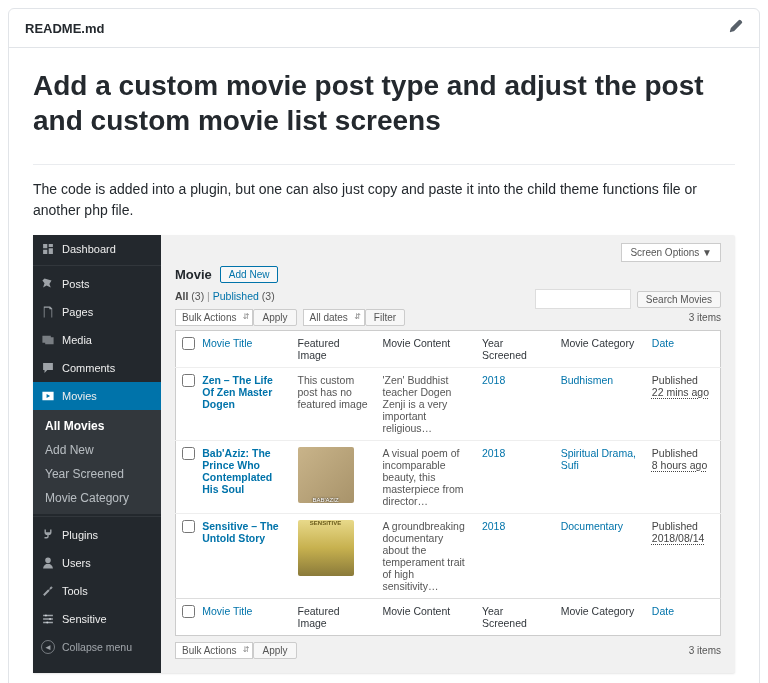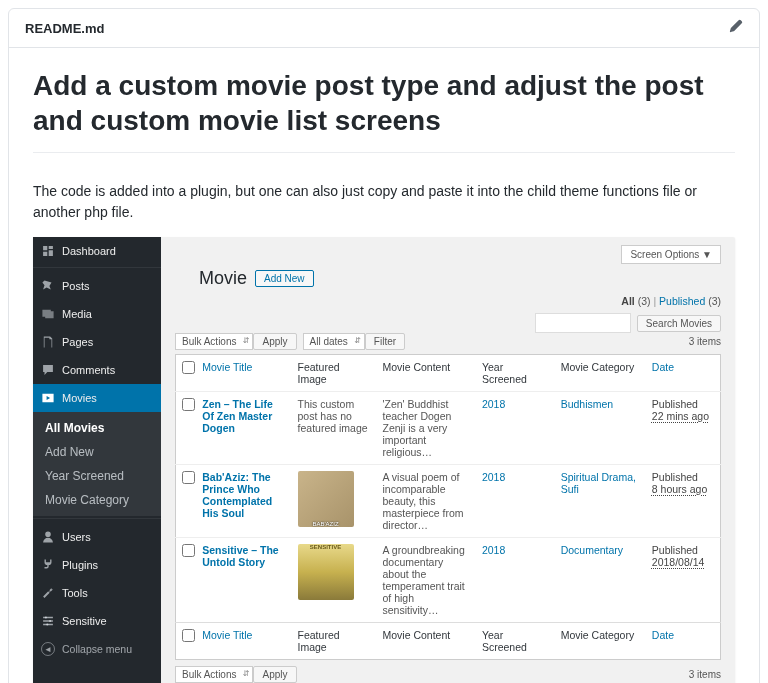--- a/index.html
+++ b/index.html
@@ -9,7 +9,7 @@
   .card-header .fname { font-weight: 600; font-size: 13px; }
   .card-header .edit-icon svg { width: 14px; height: 14px; fill: #586069; }
   .card-body { padding: 20px 24px 16px; }
-  h1 { font-size: 28px; font-weight: 700; line-height: 1.25; border-bottom: 1px solid #eaecef; padding-bottom: 14px; margin-bottom: 28px; }
+  h1 { font-size: 28px; font-weight: 700; line-height: 1.25; border-bottom: 1px solid #eaecef; padding-bottom: 26px; margin-bottom: 14px; }
   .desc { font-size: 14px; line-height: 1.5; margin-bottom: 14px; color: #24292e; }
 
   

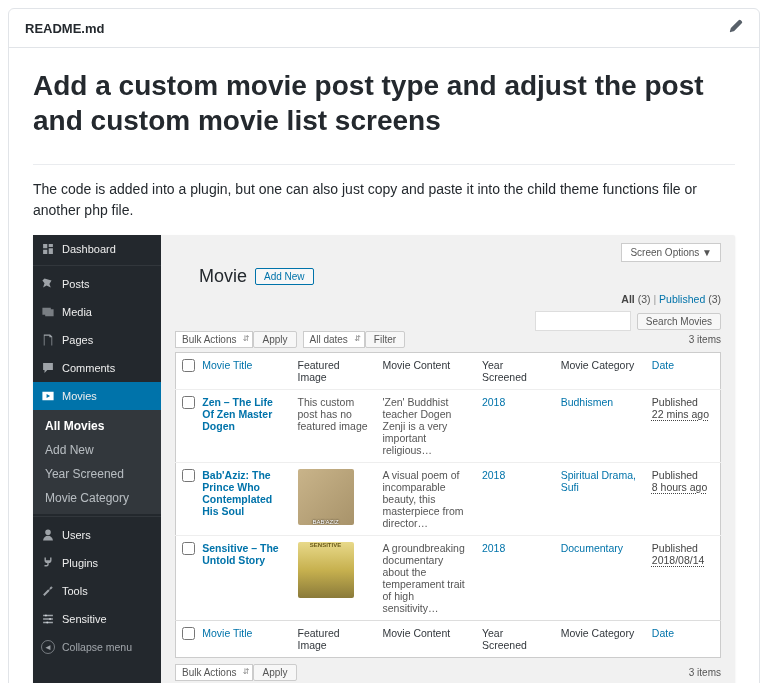--- a/index.html
+++ b/index.html
@@ -33,7 +33,7 @@
   .topbar { display: flex; justify-content: flex-end; margin-bottom: 4px; }
   .screen-opts { background: #fff; border: 1px solid #ccc; padding: 3px 8px; font-size: 10px; color: #555; cursor: pointer; }
   .title-row { display: flex; align-items: center; gap: 8px; margin-bottom: 6px; }
-  .title-row h2 { font-size: 18px; font-weight: 400; color: #23282d; margin-left: 24px; }
+  .title-row h2 { font-size: 13px; font-weight: 700; color: #23282d; }
   .btn { background: #f7f7f7; border: 1px solid #ccc; padding: 2px 8px; font-size: 10px; color: #555; cursor: pointer; border-radius: 2px; }
   .btn-primary { color: #0073aa; border-color: #0073aa; }
   .subsub { font-size: 10.5px; margin-bottom: 6px; }

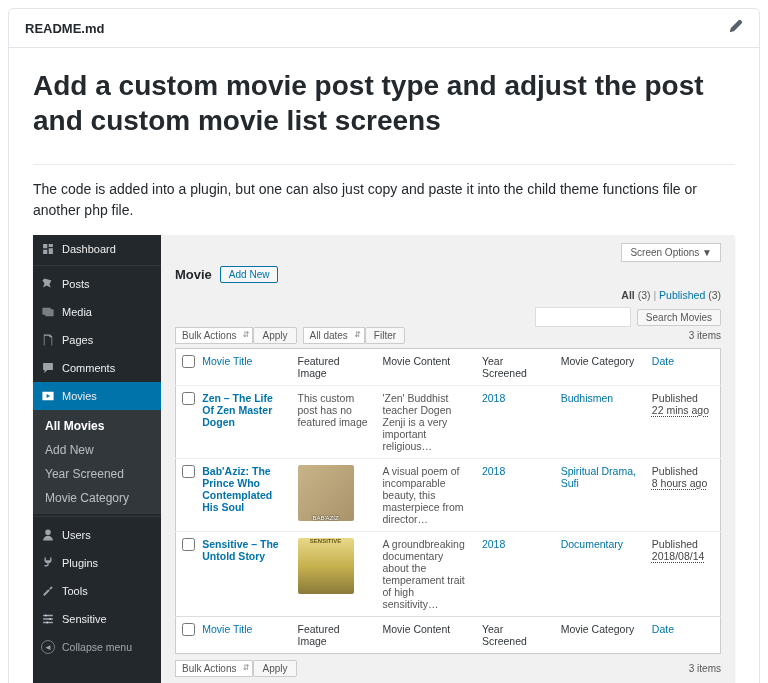--- a/index.html
+++ b/index.html
@@ -186,7 +186,7 @@
           <span class="btn btn-primary">Add New</span>
         </div>
 
-        <div style="display:flex;justify-content:space-between;align-items:flex-end;flex-direction:column;">
+        <div style="display:flex;justify-content:space-between;align-items:center;">
           <div class="subsub">
             <span><b>All</b> <span class="count">(3)</span></span>
             <span class="sep"> | </span>

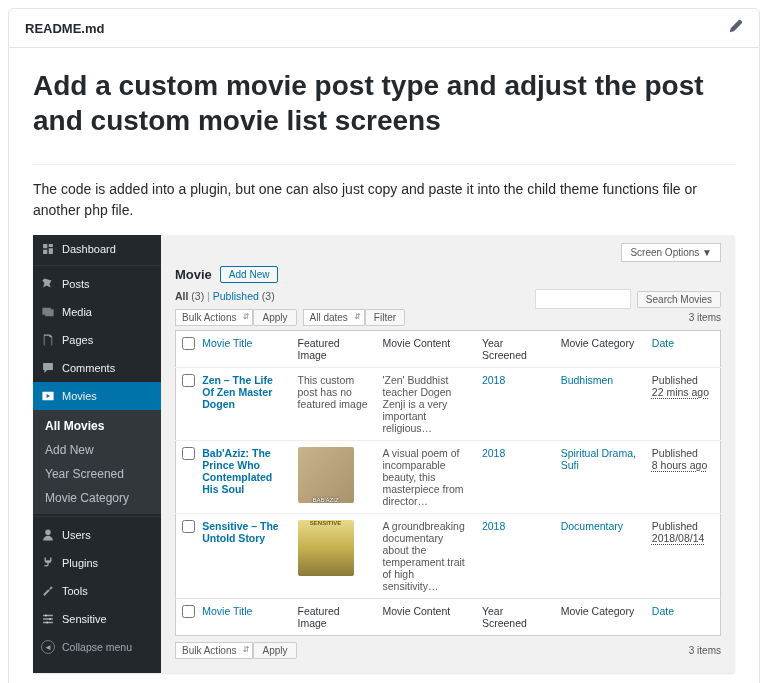--- a/index.html
+++ b/index.html
@@ -100,18 +100,18 @@
         <div class="menu-item">
             <span class="mi-icon">
               <svg viewBox="0 0 20 20">
+                <path d="M4 2h9l3 3v13H4zM5 4v14h10V6h-3V4z"></path>
+              </svg>
+            </span>
+            <span class="mi-label">Pages</span>
+          </div>
+        <div class="menu-item">
+            <span class="mi-icon">
+              <svg viewBox="0 0 20 20">
                 <path d="M2 4h12v10H2zM6 6h12v10H6z" fill-opacity=".7"></path>
               </svg>
             </span>
             <span class="mi-label">Media</span>
-          </div>
-        <div class="menu-item">
-            <span class="mi-icon">
-              <svg viewBox="0 0 20 20">
-                <path d="M4 2h9l3 3v13H4zM5 4v14h10V6h-3V4z"></path>
-              </svg>
-            </span>
-            <span class="mi-label">Pages</span>
           </div>
         <div class="menu-item">
             <span class="mi-icon">

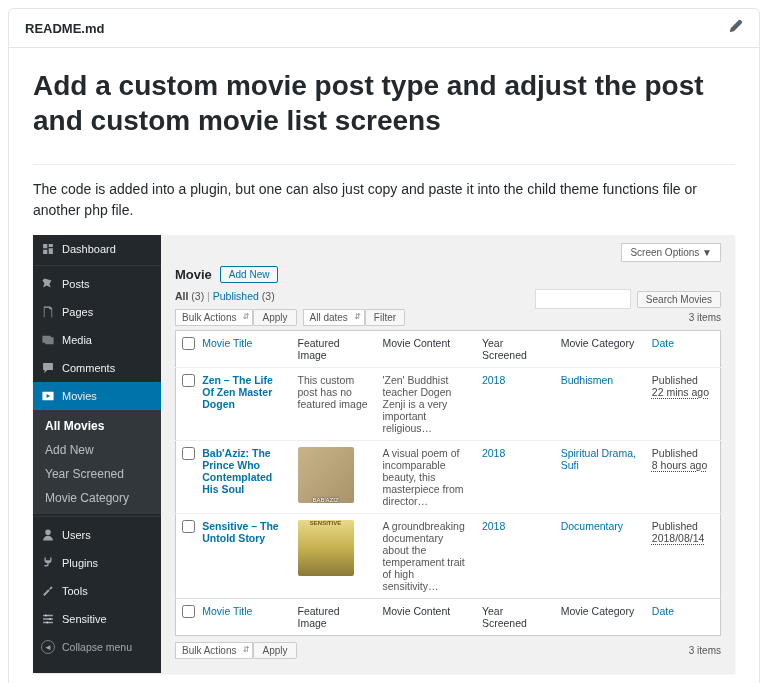--- a/index.html
+++ b/index.html
@@ -139,18 +139,18 @@
         <div class="menu-item">
             <span class="mi-icon">
               <svg viewBox="0 0 20 20">
+                <path d="M7 2v4h6V2h2v4a4 4 0 01-4 4v2a3 3 0 01-3 3H5v-2h3a1 1 0 001-1v-2a4 4 0 01-4-4V2z"></path>
+              </svg>
+            </span>
+            <span class="mi-label">Plugins</span>
+          </div>
+        <div class="menu-item">
+            <span class="mi-icon">
+              <svg viewBox="0 0 20 20">
                 <path d="M10 10a4 4 0 100-8 4 4 0 000 8zm-7 8a7 7 0 0114 0z"></path>
               </svg>
             </span>
             <span class="mi-label">Users</span>
-          </div>
-        <div class="menu-item">
-            <span class="mi-icon">
-              <svg viewBox="0 0 20 20">
-                <path d="M7 2v4h6V2h2v4a4 4 0 01-4 4v2a3 3 0 01-3 3H5v-2h3a1 1 0 001-1v-2a4 4 0 01-4-4V2z"></path>
-              </svg>
-            </span>
-            <span class="mi-label">Plugins</span>
           </div>
         <div class="menu-item">
             <span class="mi-icon">

